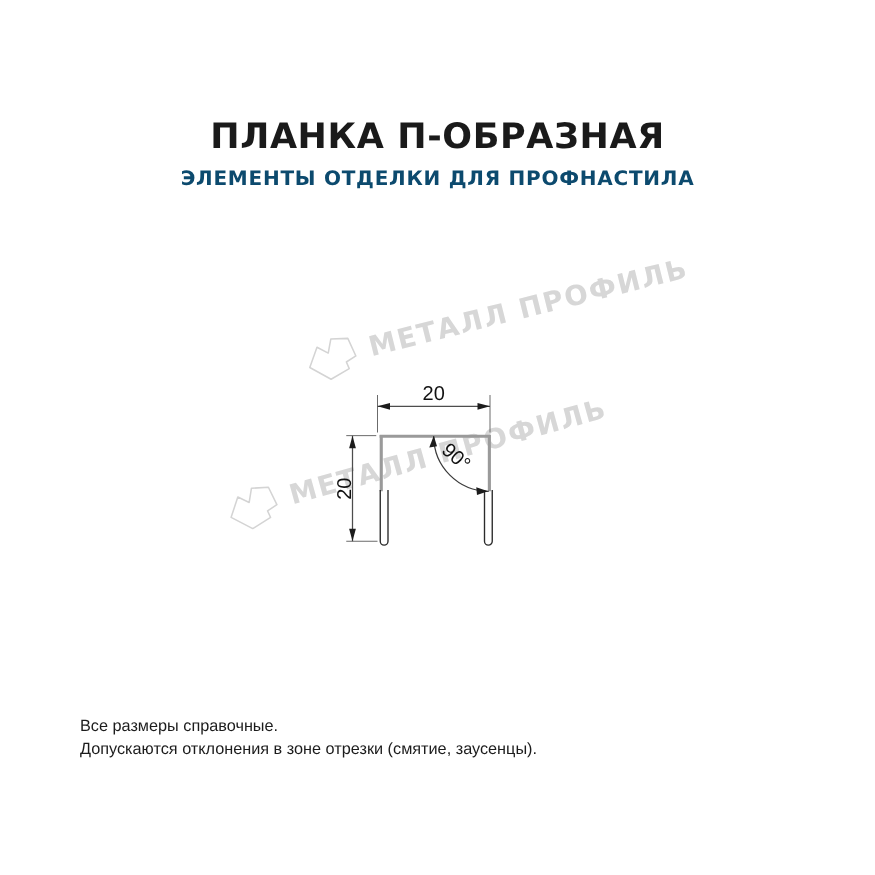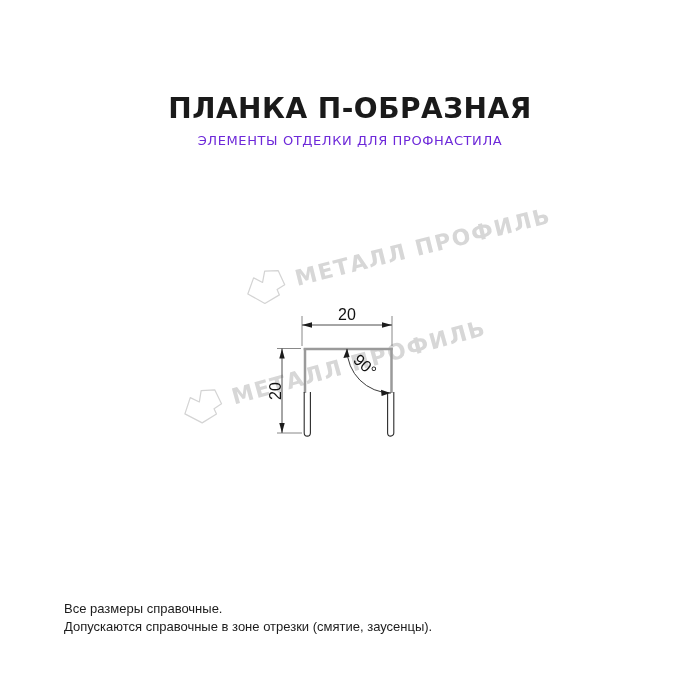--- a/index.html
+++ b/index.html
@@ -18,8 +18,8 @@
   .subtitle{
     margin-top:9px;
     font-family:"DejaVu Sans",sans-serif;
-    font-weight:normal;font-size:13px;letter-spacing:0.6px;
-    color:#6d28d9;
+    font-weight:bold;font-size:16px;letter-spacing:0.6px;
+    color:#0c4a6e;
   }
   
   .watermark{

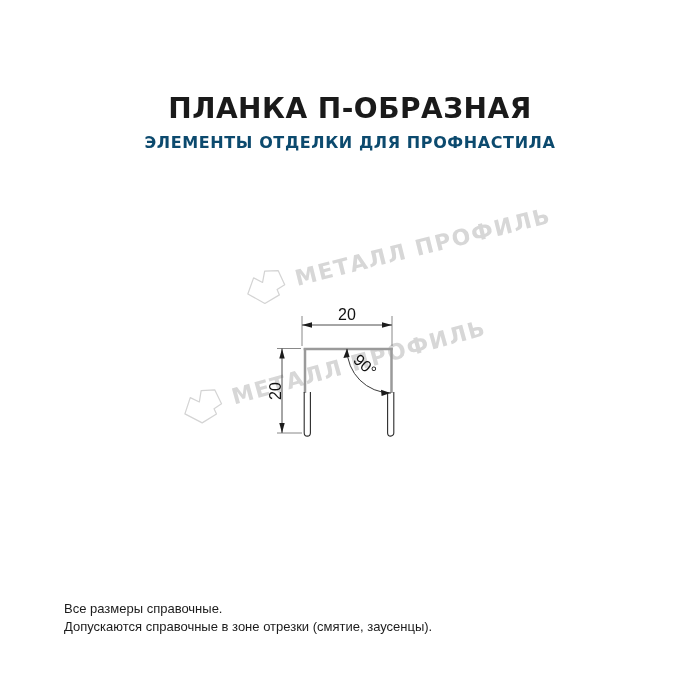--- a/index.html
+++ b/index.html
@@ -44,7 +44,7 @@
   .profile-hem{stroke:#2b2b2b;stroke-width:1.1;fill:none;}
   .angle-arc{stroke:#3c3c3c;stroke-width:1;fill:none;}
   
-  .footer{position:absolute;left:64px;top:600px;z-index:3;
+  .footer{position:absolute;left:64px;top:572px;z-index:3;
     font-size:13px;line-height:18px;color:#1c1c1c;}
 </style>
 </head>

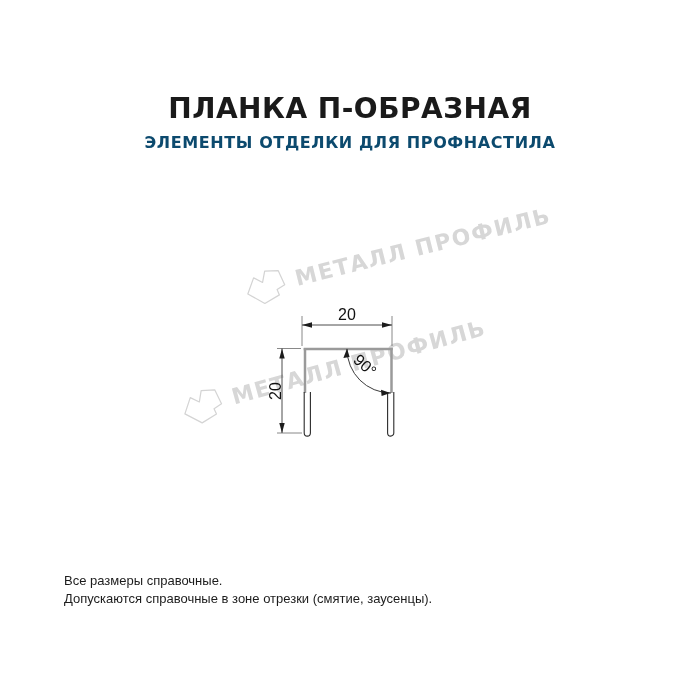--- a/index.html
+++ b/index.html
@@ -102,7 +102,7 @@
 
 <div class="footer">
   <div>Все размеры справочные.</div>
-  <div>Допускаются справочные в зоне отрезки (смятие, заусенцы).</div>
+  <div>Допускаются отклонения в зоне отрезки (смятие, заусенцы).</div>
 </div>
 
 </body></html>

